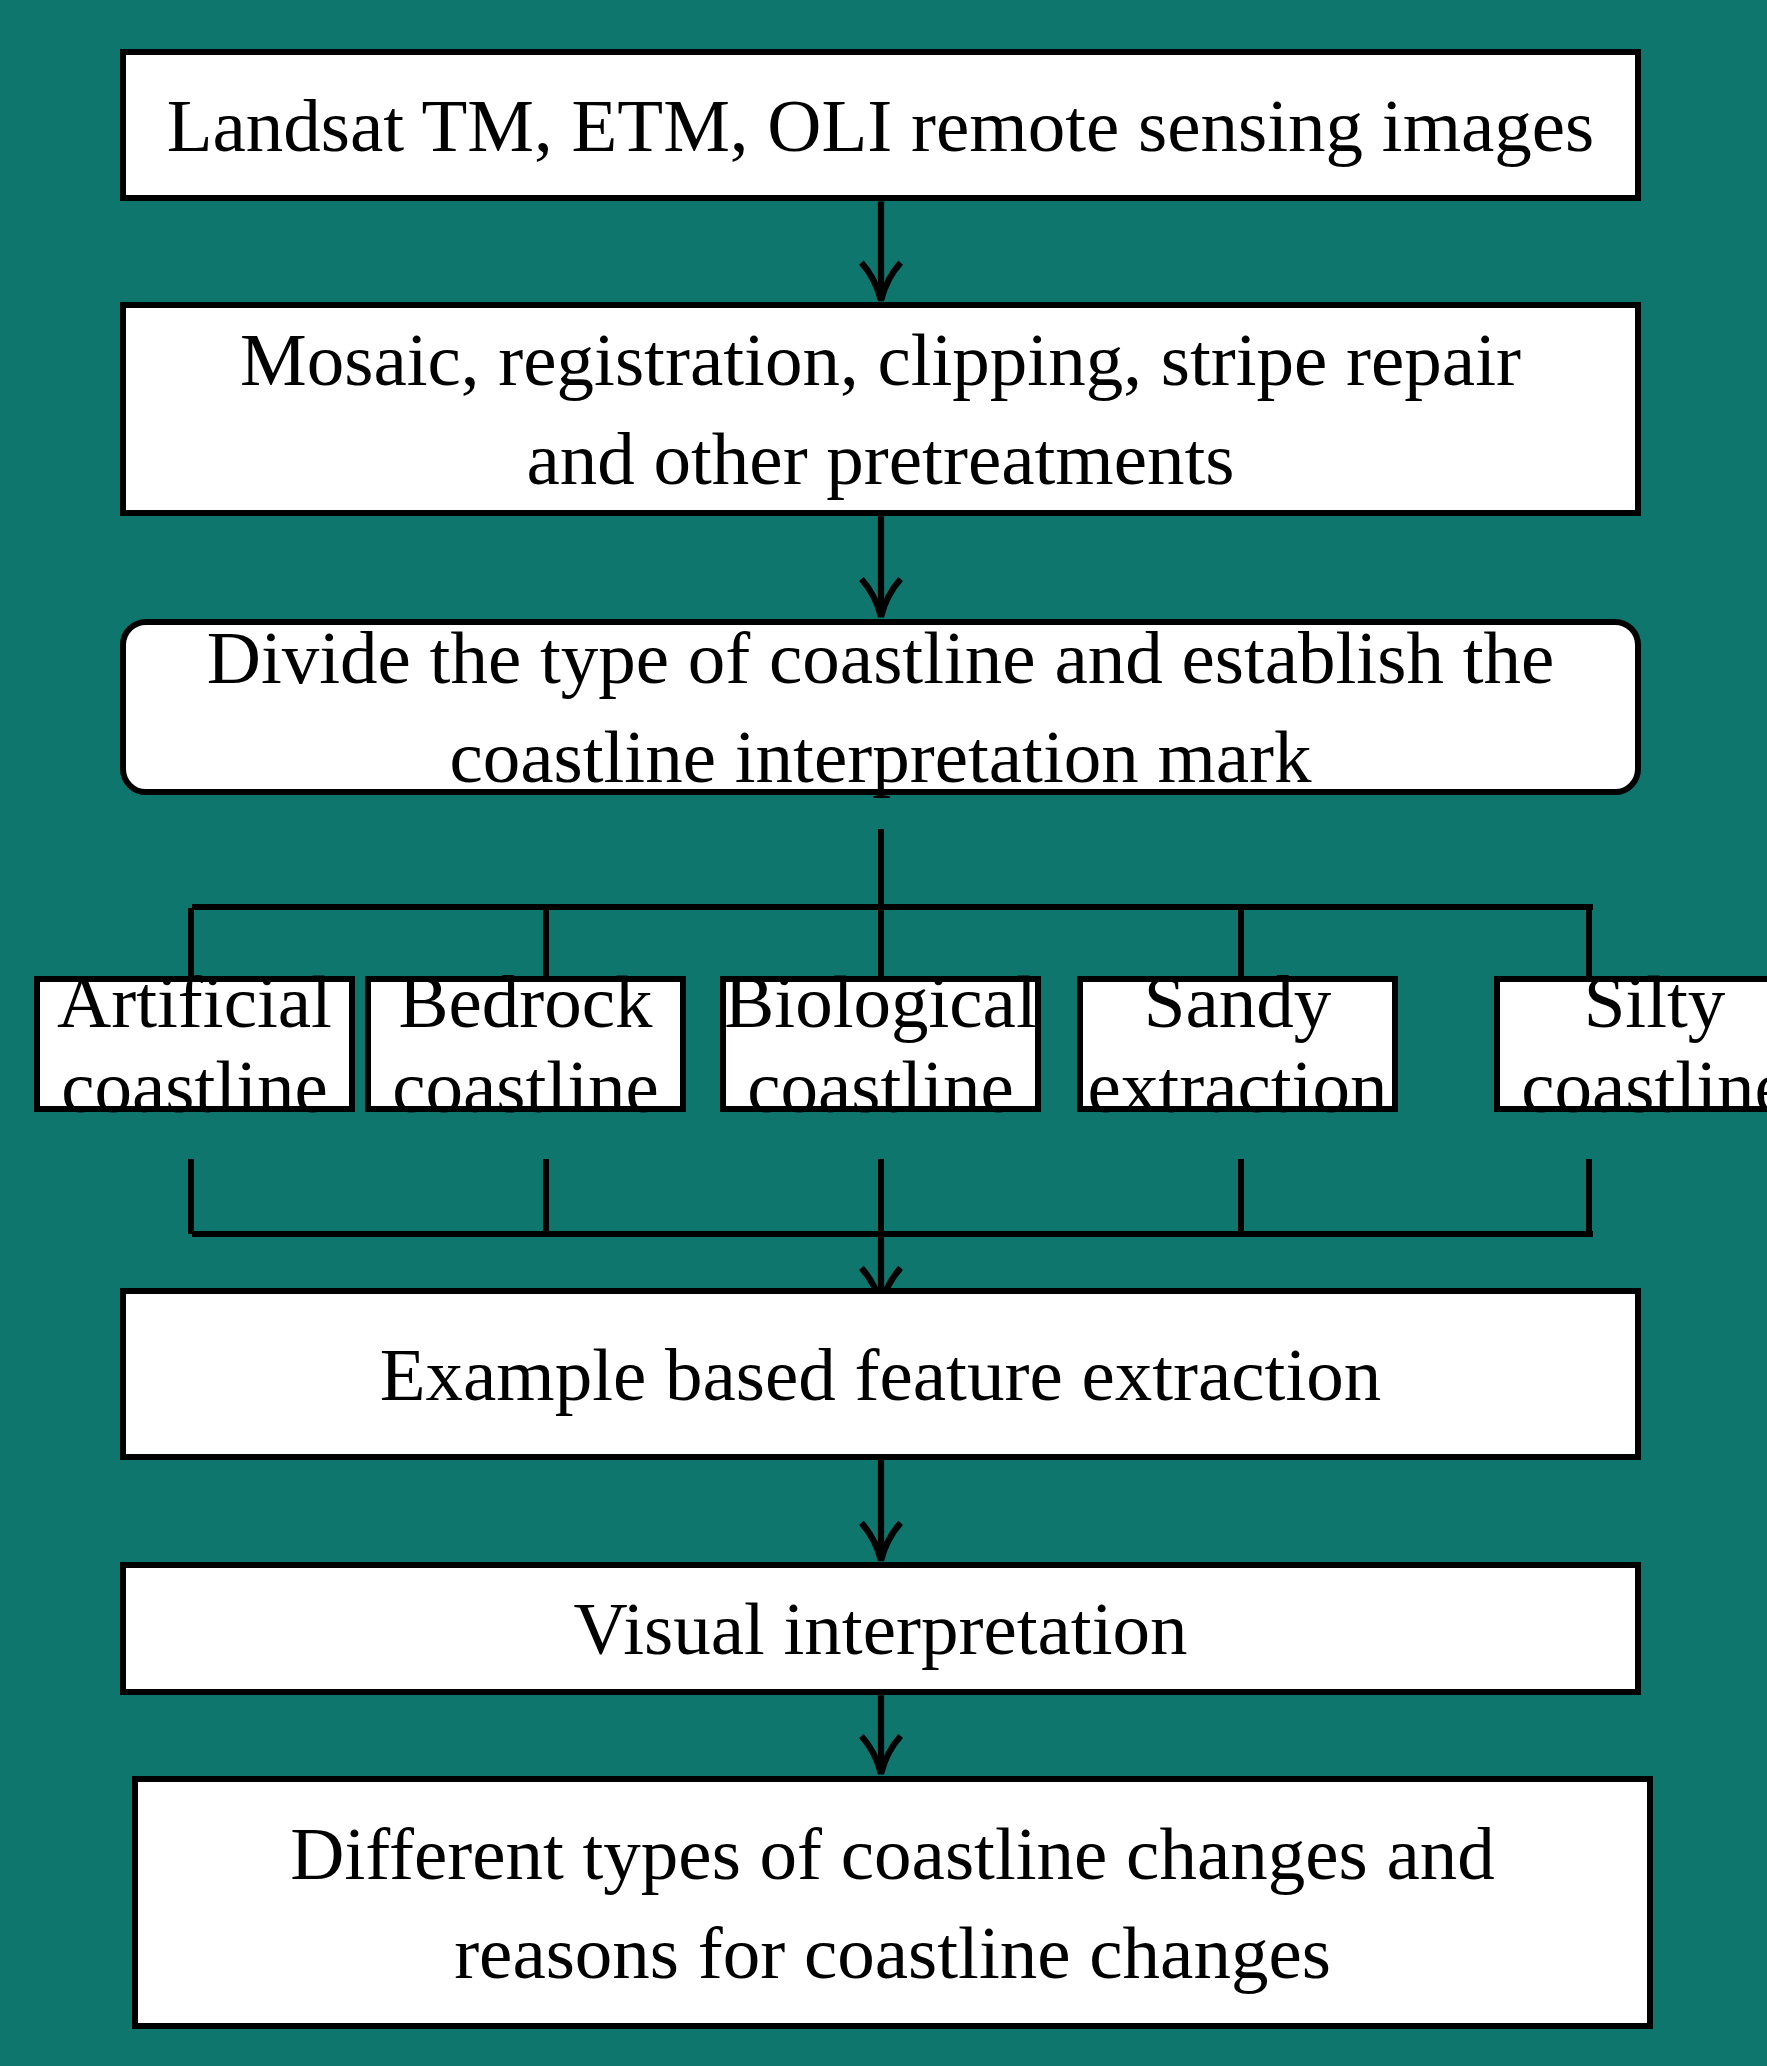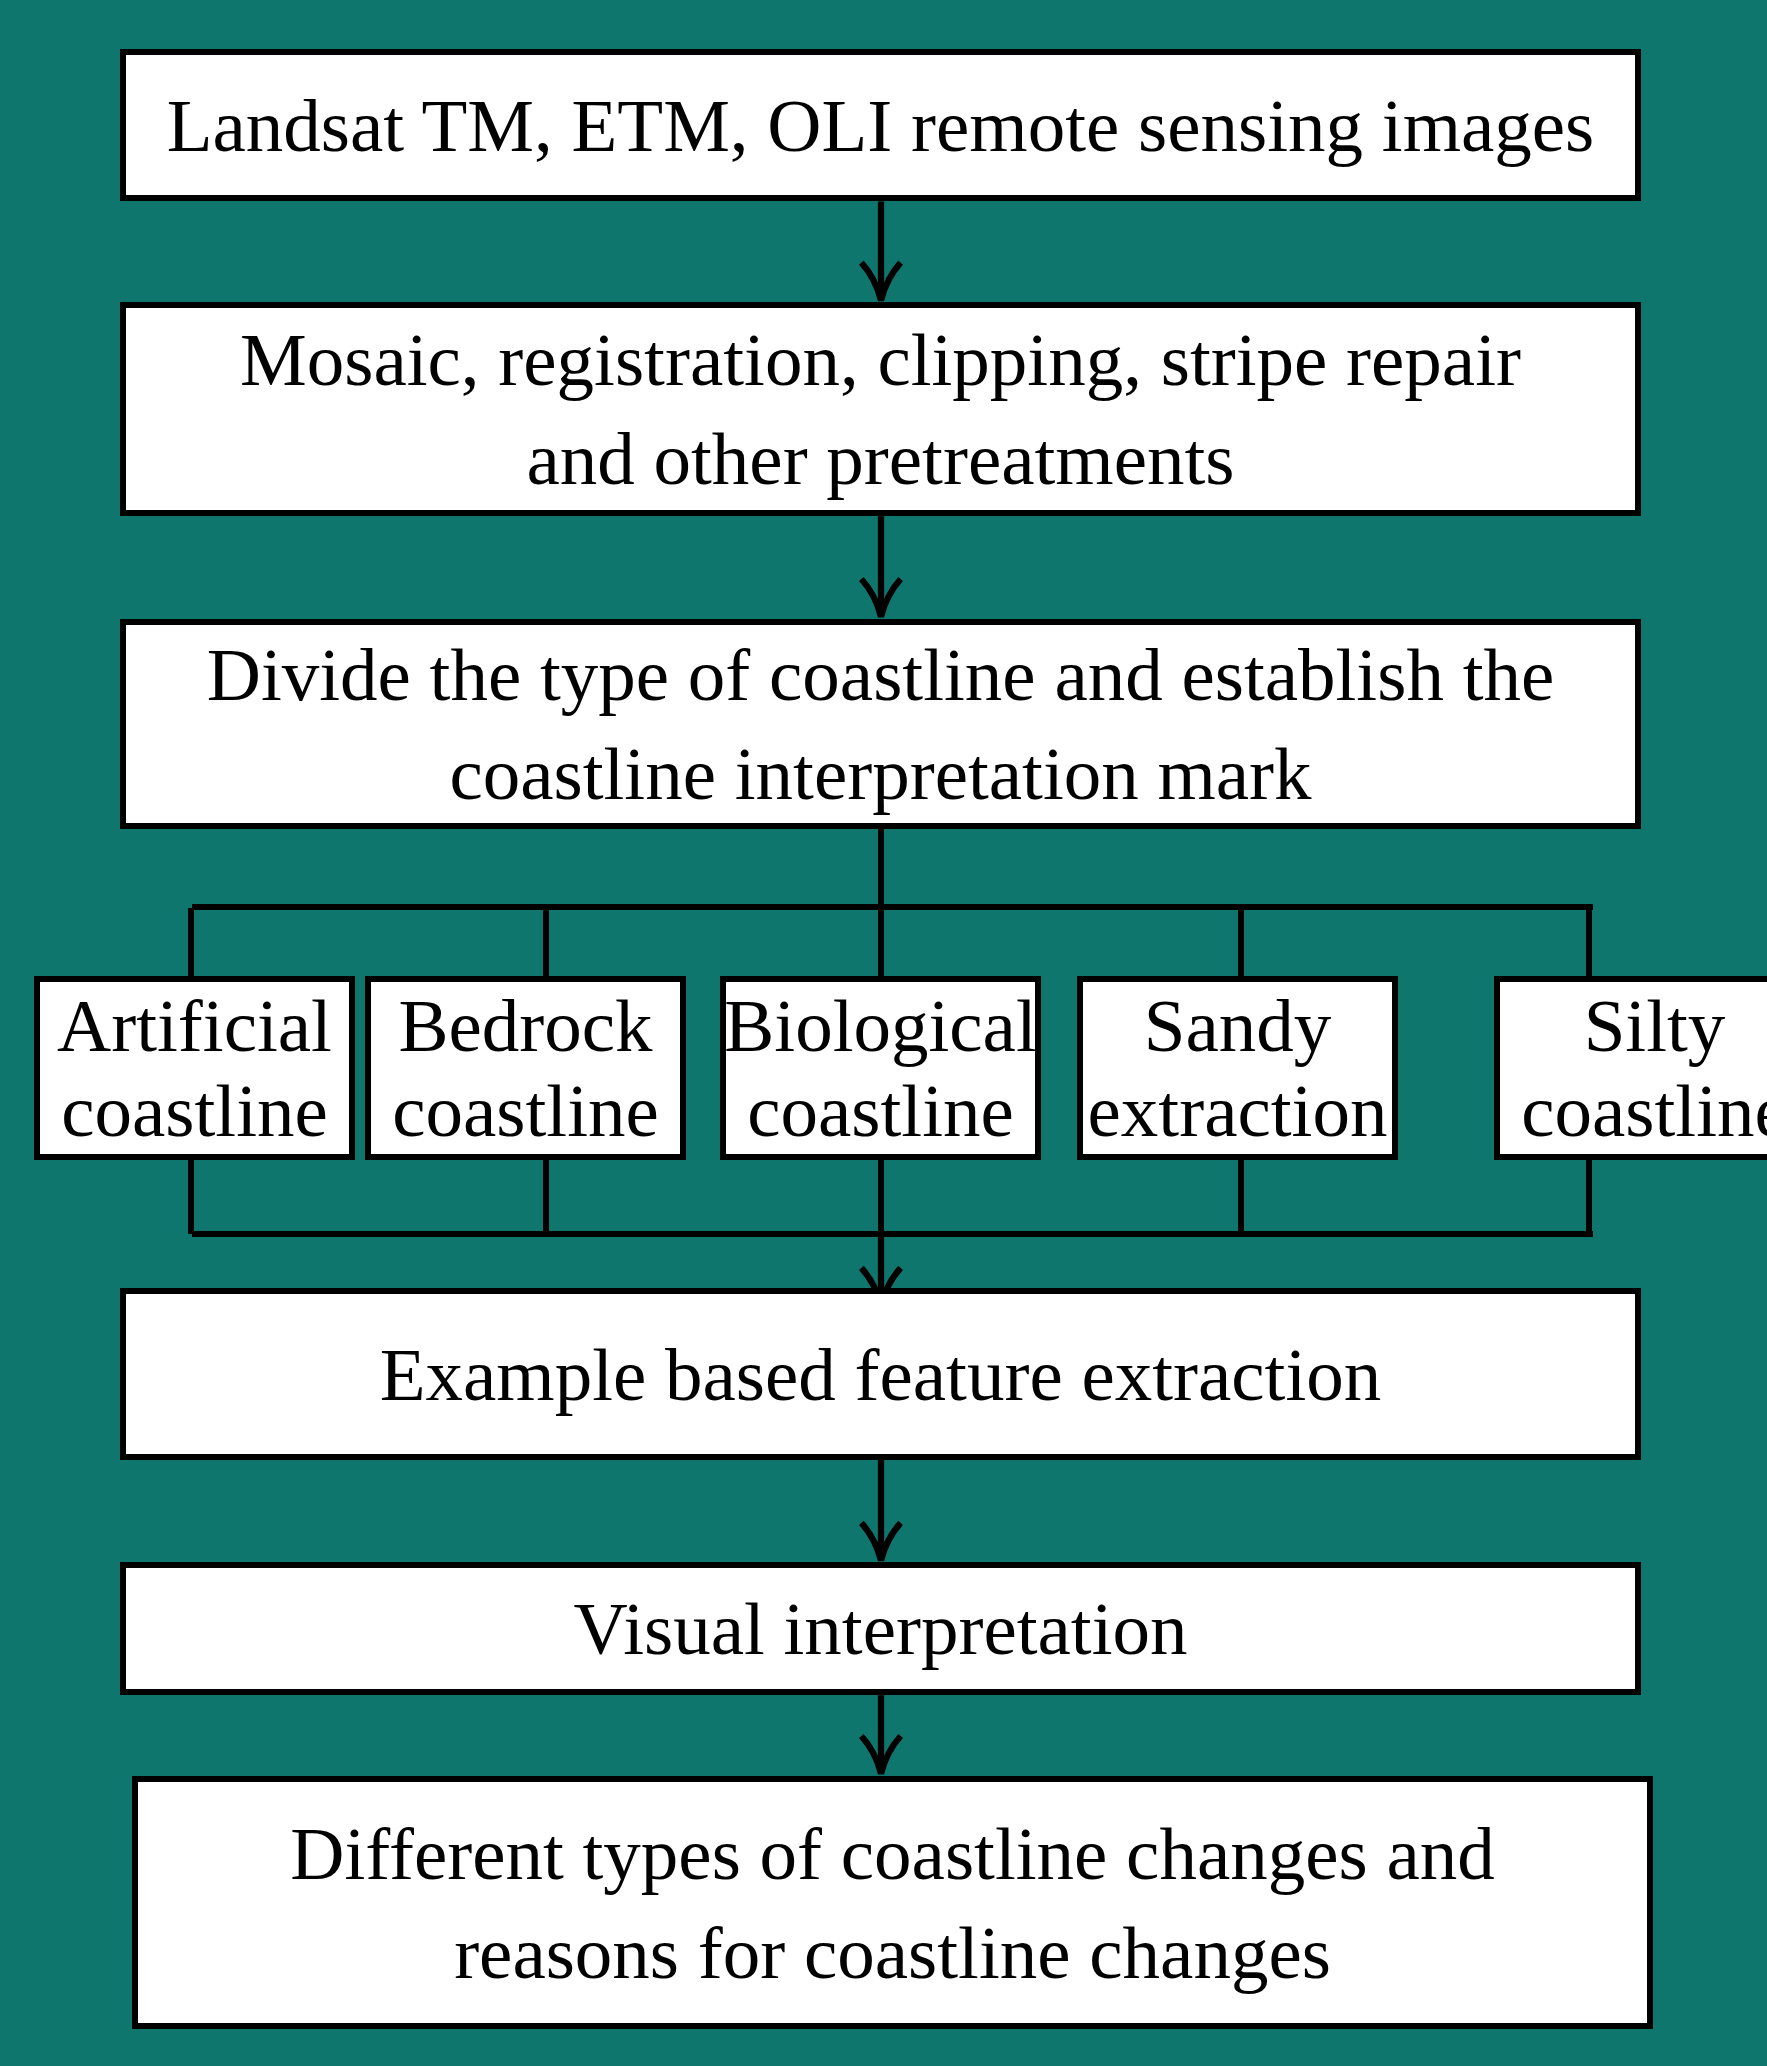--- a/index.html
+++ b/index.html
@@ -74,7 +74,7 @@
     <path d="M 3 80 Q 21 100 28 128 Q 35 100 53 80" fill="none" stroke="#000000" stroke-width="8"></path>
   </svg>
 
-  <div class="node main-node" style="top:619px; height:210px;">Divide the type of coastline and establish the
+  <div class="node main-node" style="top:619px; height:176px;border-radius:26px;">Divide the type of coastline and establish the
 coastline interpretation mark</div>
 
   <div class="vline" style="left:878px; top:829px; height:79px;"></div>

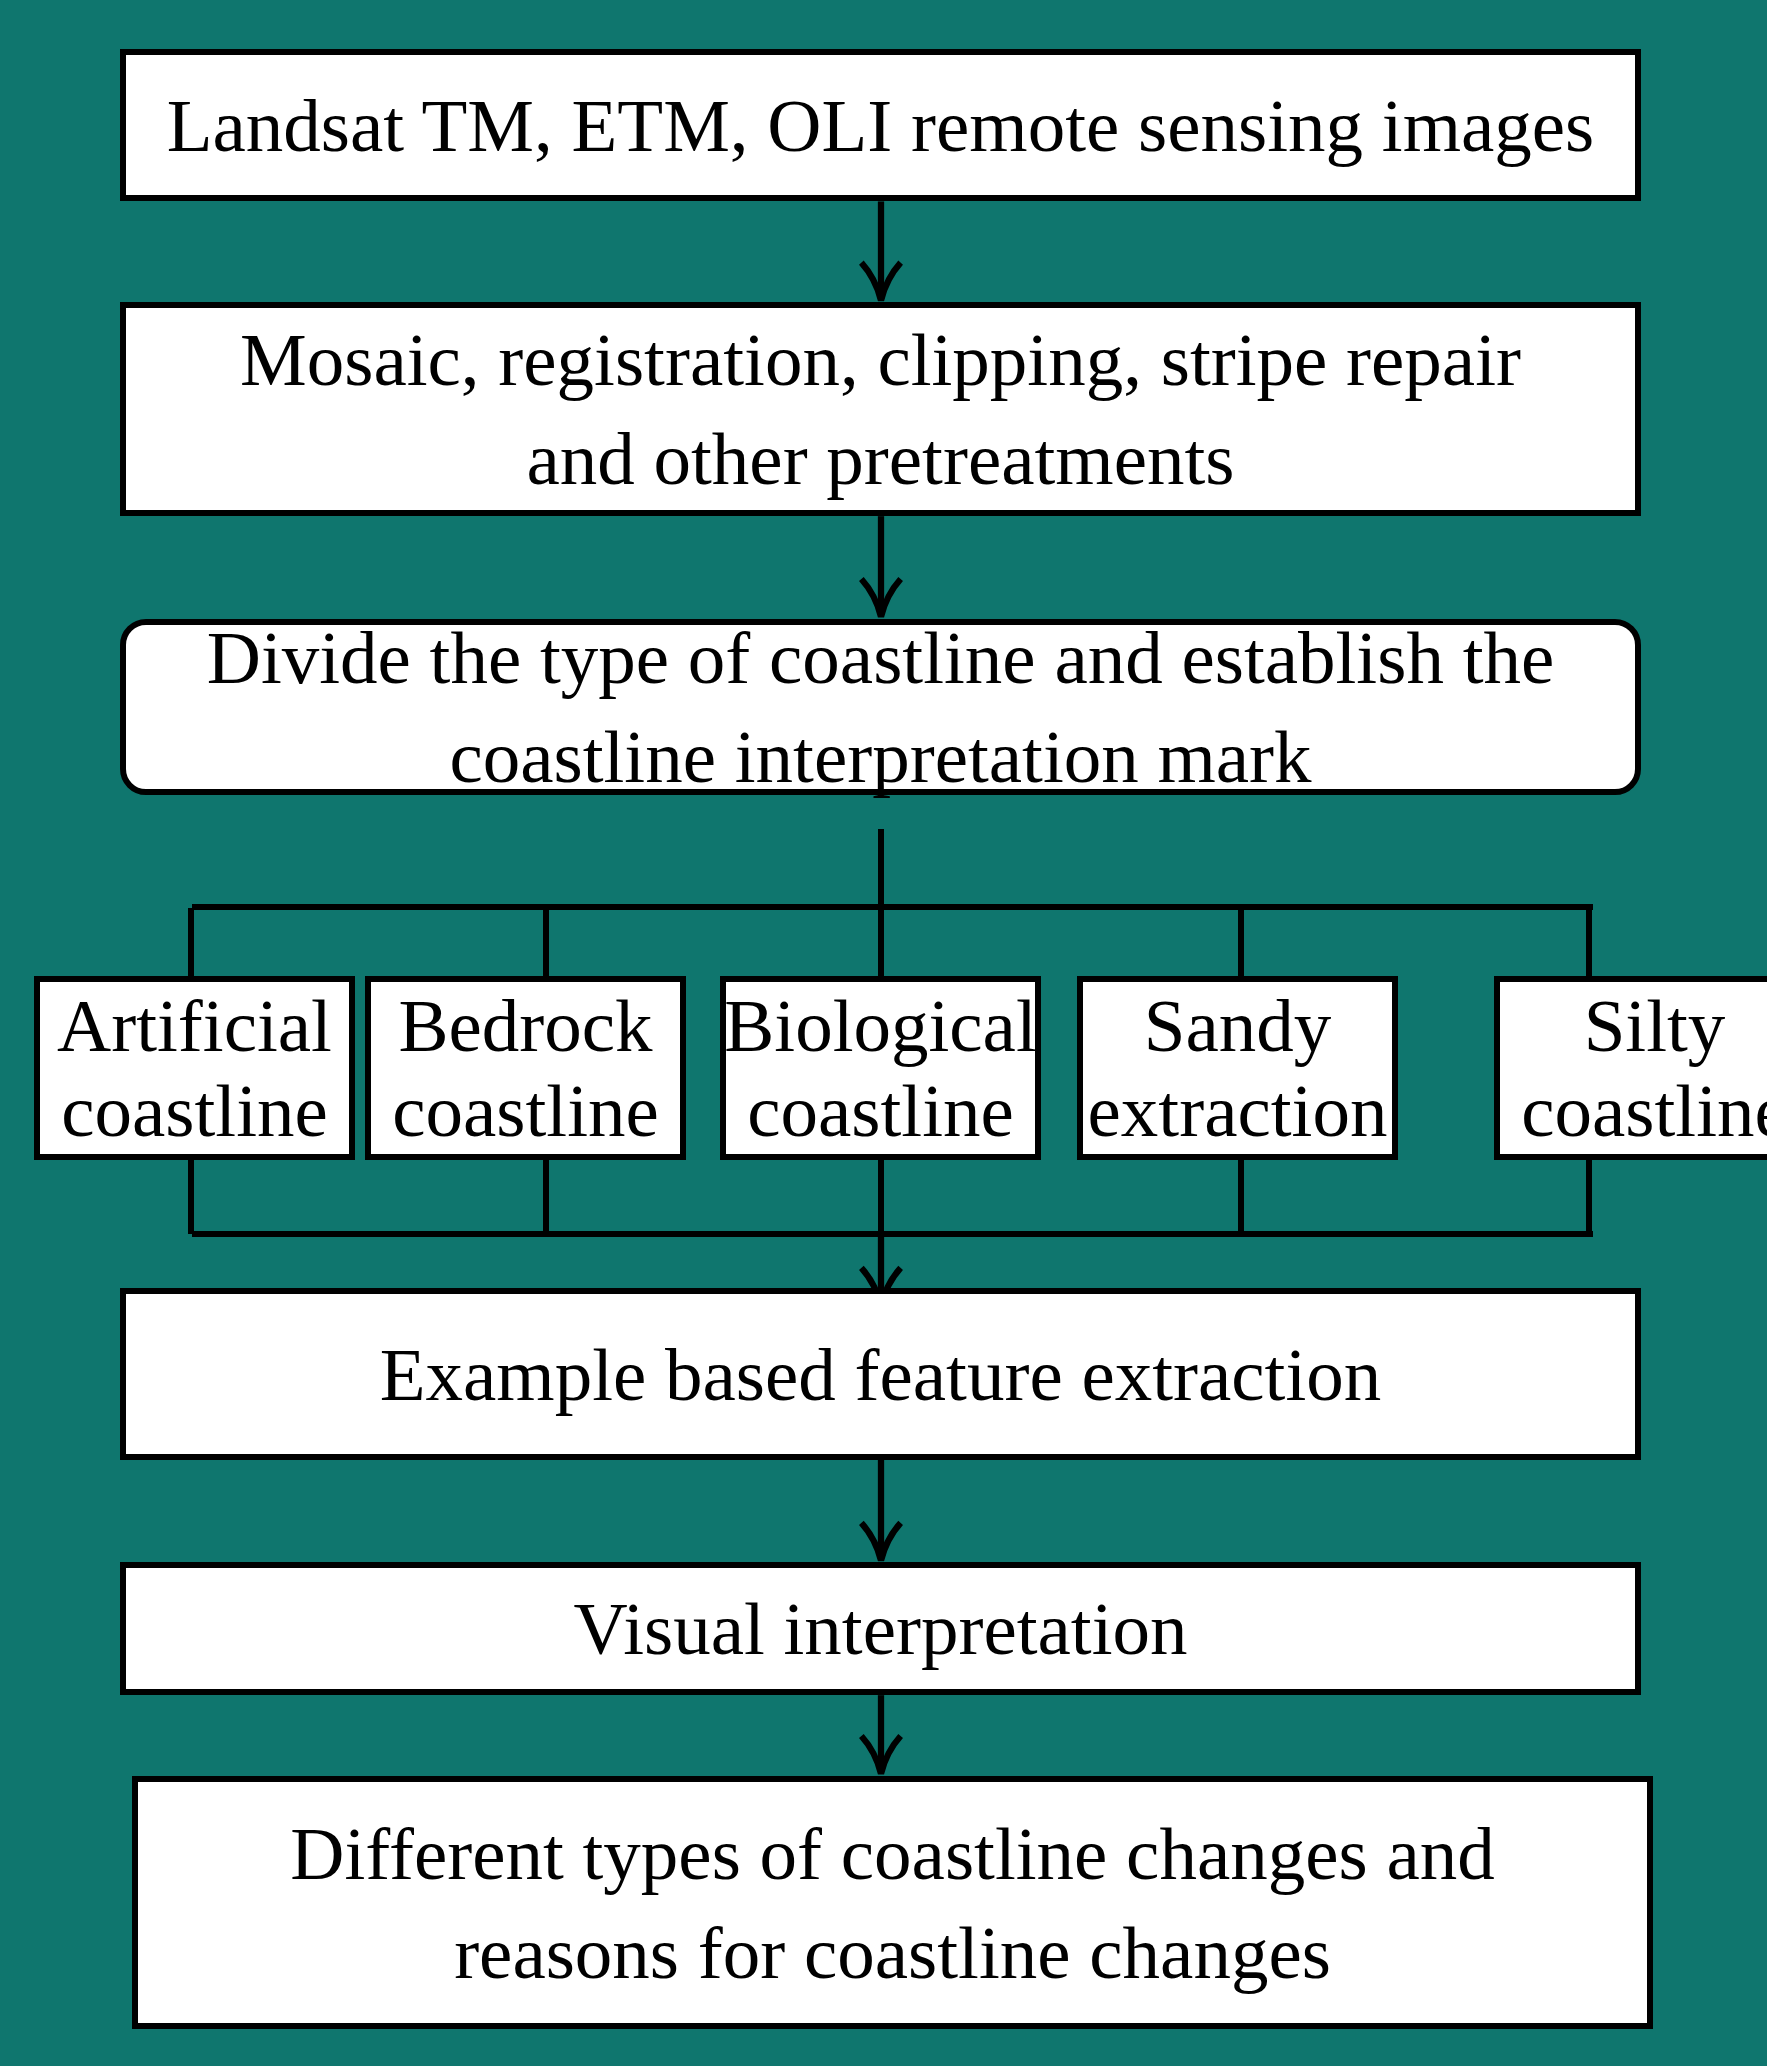--- a/index.html
+++ b/index.html
@@ -35,7 +35,7 @@
   }
   .branch-node {
     top: 976px;
-    height: 184px;
+    height: 136px;
     width: 321px;
     line-height: 1.14;
   }

